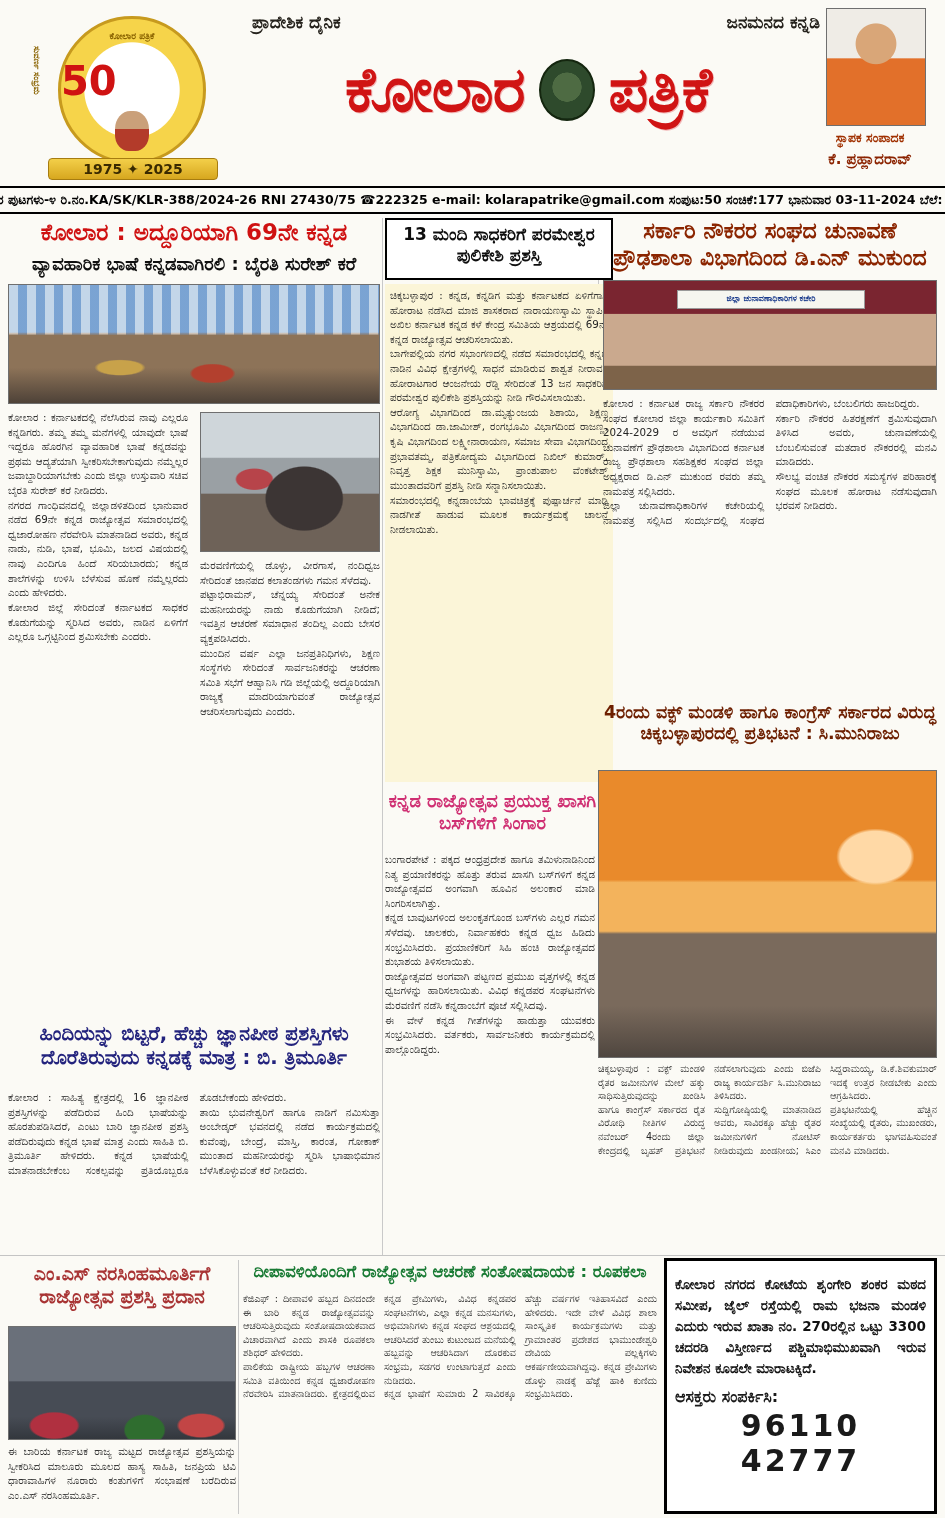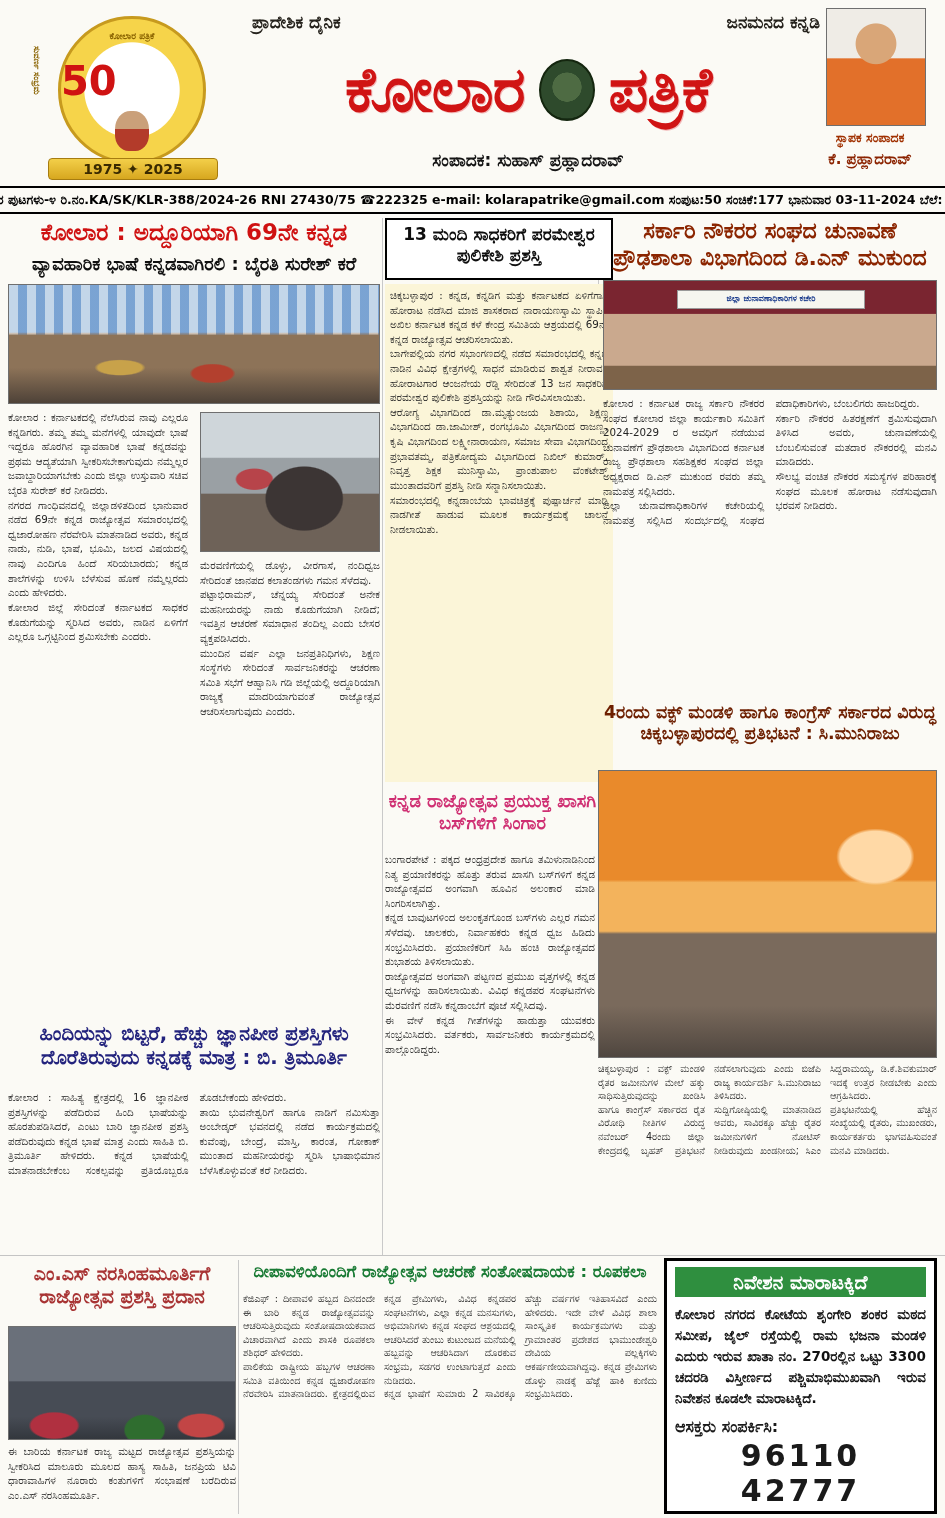--- a/index.html
+++ b/index.html
@@ -138,7 +138,6 @@
     <span class="title-word">ಪತ್ರಿಕೆ</span>
   </div>
 
-  <div class="abs editor-line" style="left:318px;top:150px;width:420px;text-align:center;">ಸಂಪಾದಕ: ಸುಹಾಸ್ ಪ್ರಹ್ಲಾದರಾವ್</div>
 
   <div class="abs photo photo-founder" style="left:826px;top:8px;width:100px;height:118px;"></div>
   <div class="abs founder-label" style="left:796px;top:130px;width:148px;text-align:center;">ಸ್ಥಾಪಕ ಸಂಪಾದಕ</div>

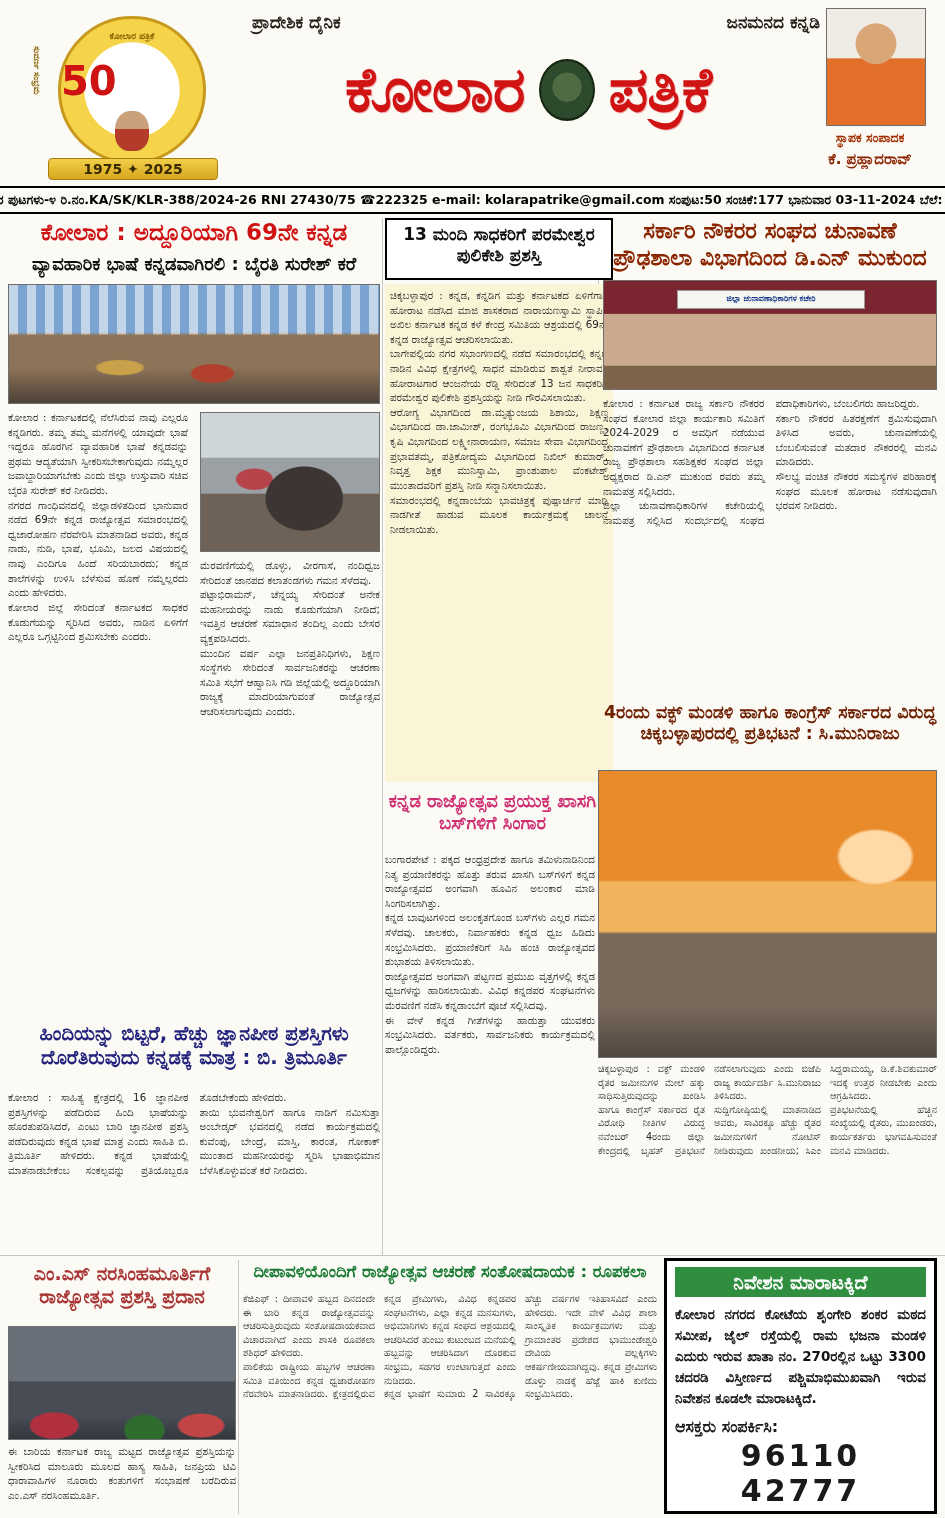--- a/index.html
+++ b/index.html
@@ -203,7 +203,6 @@
 ಕನ್ನಡ ಭಾಷೆಗೆ ಸುಮಾರು 2 ಸಾವಿರಕ್ಕೂ ಹೆಚ್ಚು ವರ್ಷಗಳ ಇತಿಹಾಸವಿದೆ ಎಂದು ಹೇಳಿದರು. ಇದೇ ವೇಳೆ ವಿವಿಧ ಶಾಲಾ ಸಾಂಸ್ಕೃತಿಕ ಕಾರ್ಯಕ್ರಮಗಳು ಮತ್ತು ಗ್ರಾಮಾಂತರ ಪ್ರದೇಶದ ಭಾಮುಂಡೇಶ್ವರಿ ದೇವಿಯ ಪಲ್ಲಕ್ಕಿಗಳು ಆಕರ್ಷಣೀಯವಾಗಿದ್ದವು. ಕನ್ನಡ ಪ್ರೇಮಿಗಳು ಡೊಳ್ಳು ನಾಡಕ್ಕೆ ಹೆಜ್ಜೆ ಹಾಕಿ ಕುಣಿದು ಸಂಭ್ರಮಿಸಿದರು.</div>
 
 <div class="abs ad-box" style="left:664px;top:1258px;width:273px;height:256px;">
-  <div class="ad-title">ನಿವೇಶನ ಮಾರಾಟಕ್ಕಿದೆ</div>
   <div class="ad-body">ಕೋಲಾರ ನಗರದ ಕೋಟೆಯ ಶೃಂಗೇರಿ ಶಂಕರ ಮಠದ ಸಮೀಪ, ಜೈಲ್ ರಸ್ತೆಯಲ್ಲಿ ರಾಮ ಭಜನಾ ಮಂಡಳಿ ಎದುರು ಇರುವ ಖಾತಾ ನಂ. 270ರಲ್ಲಿನ ಒಟ್ಟು 3300 ಚದರಡಿ ವಿಸ್ತೀರ್ಣದ ಪಶ್ಚಿಮಾಭಿಮುಖವಾಗಿ ಇರುವ ನಿವೇಶನ ಕೂಡಲೇ ಮಾರಾಟಕ್ಕಿದೆ.</div>
   <div class="ad-contact">ಆಸಕ್ತರು ಸಂಪರ್ಕಿಸಿ:</div>
   <div class="ad-phone">96110 42777</div>

